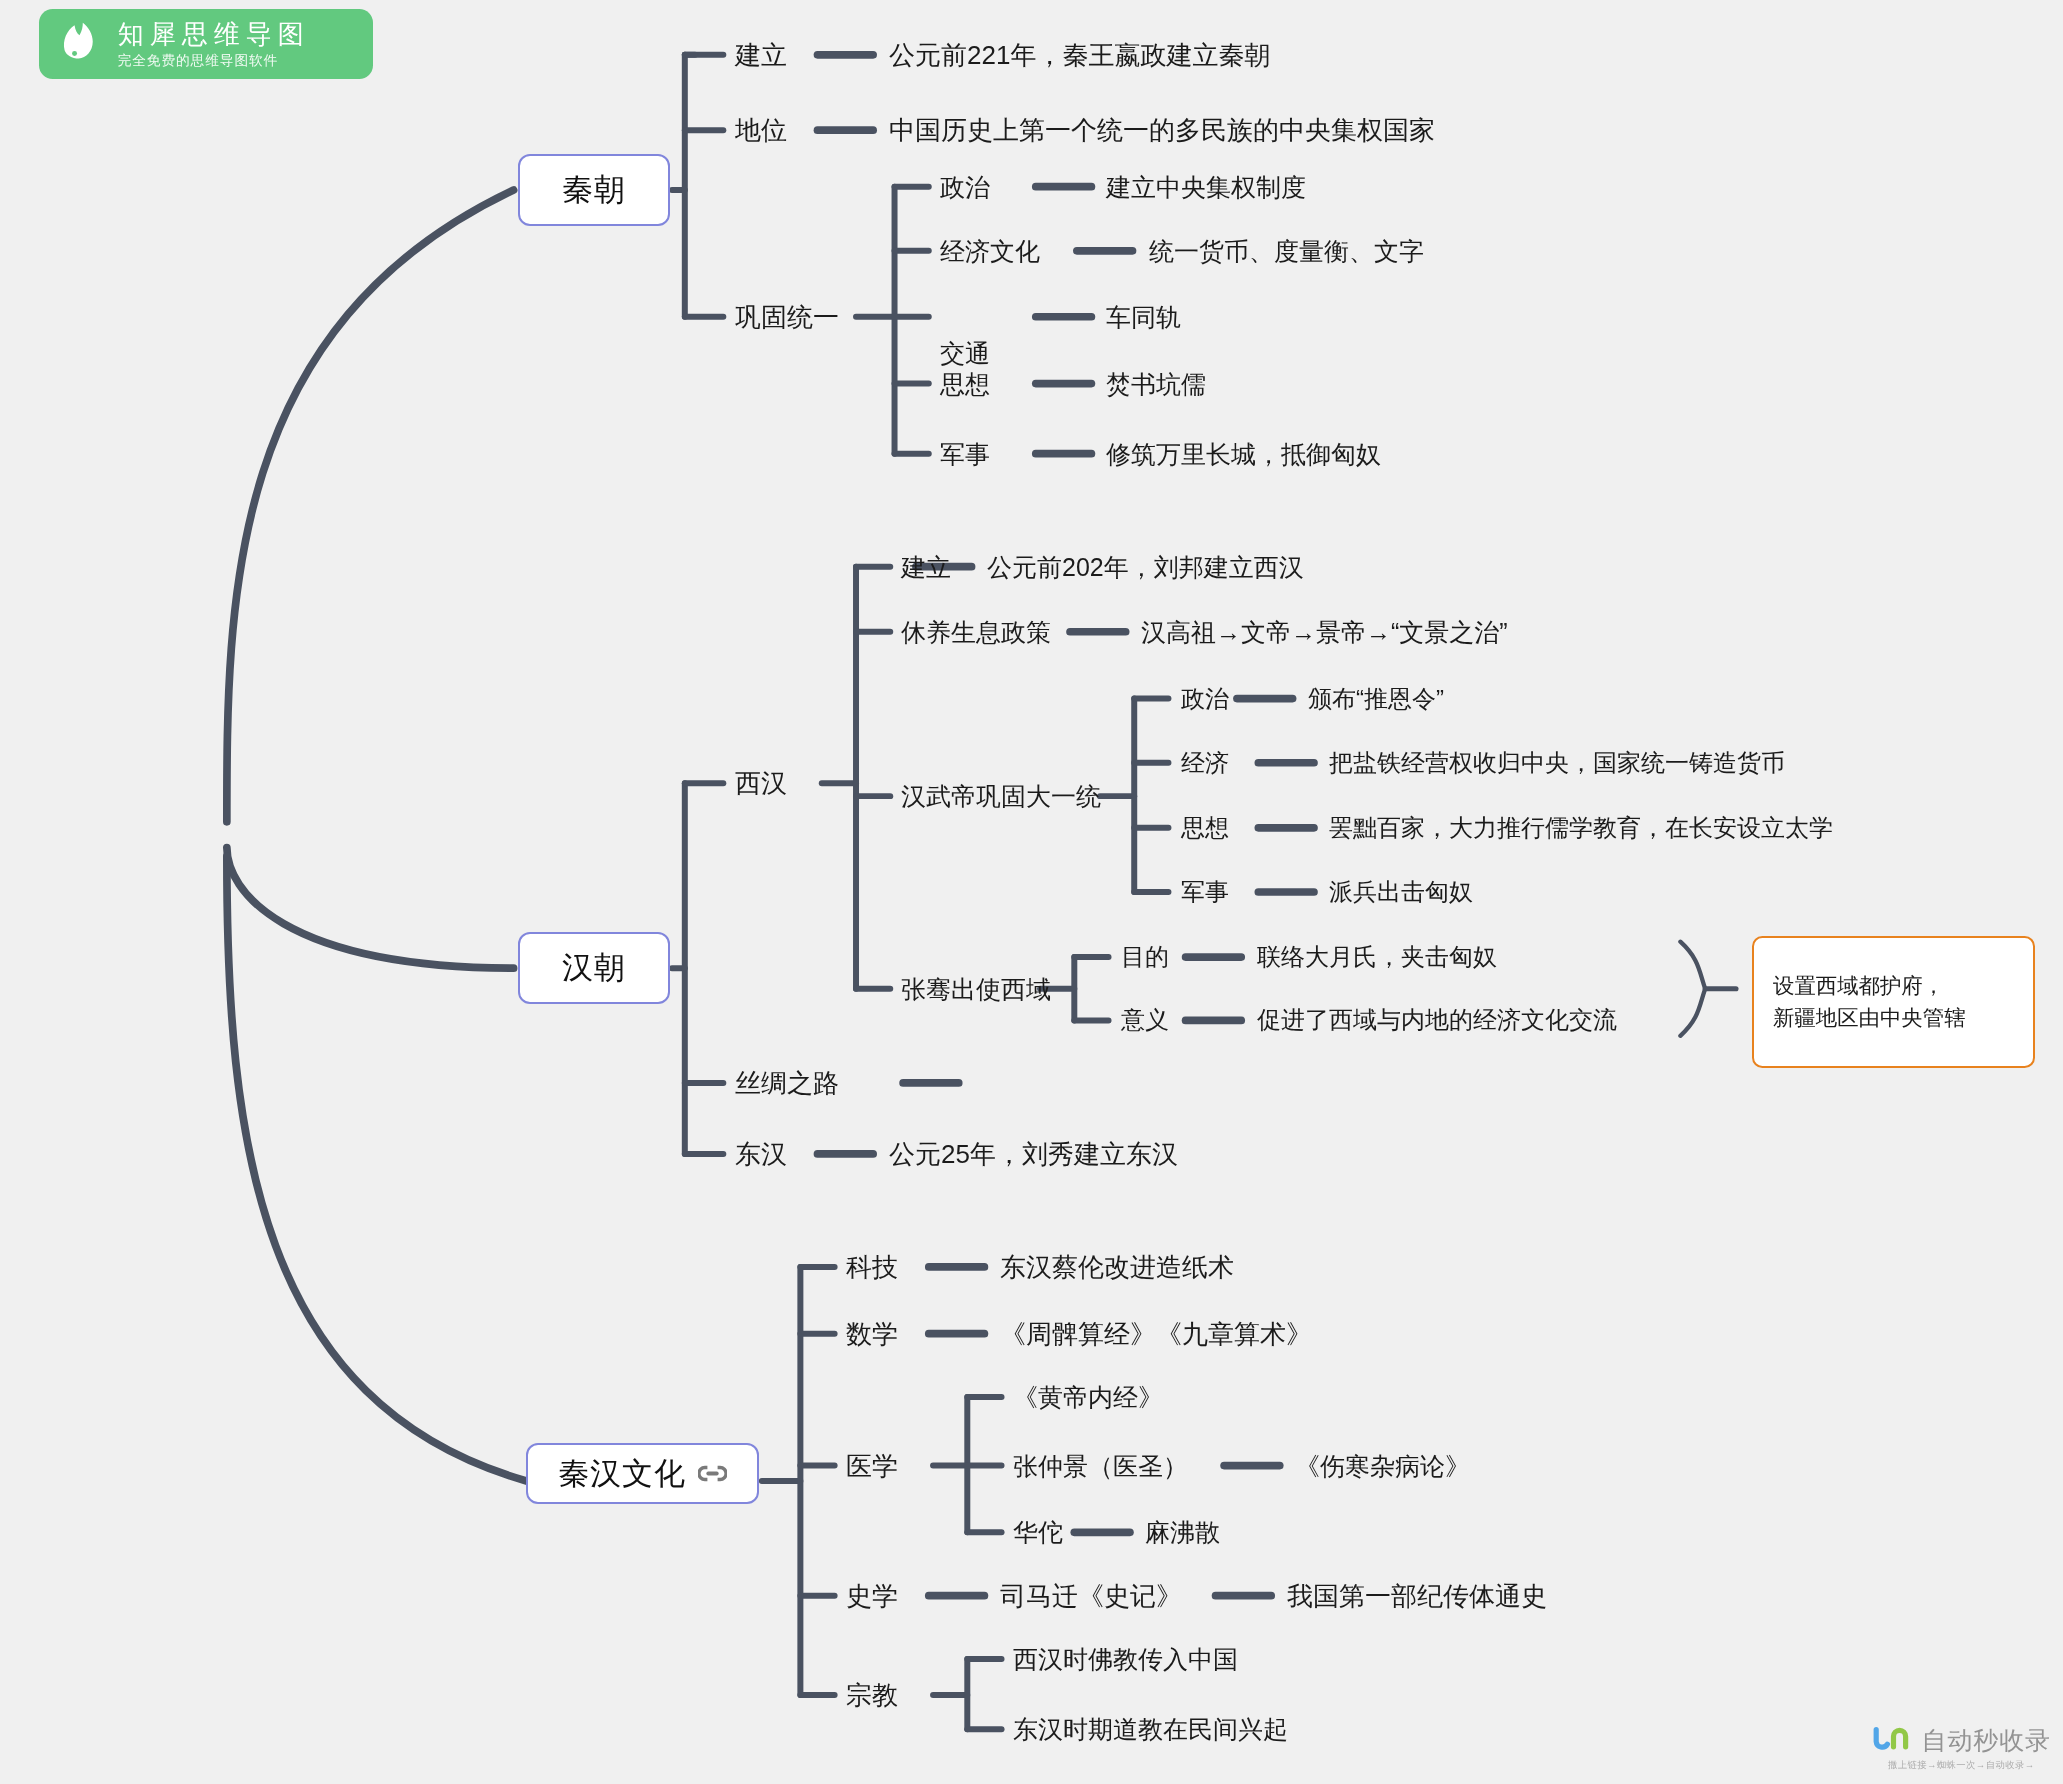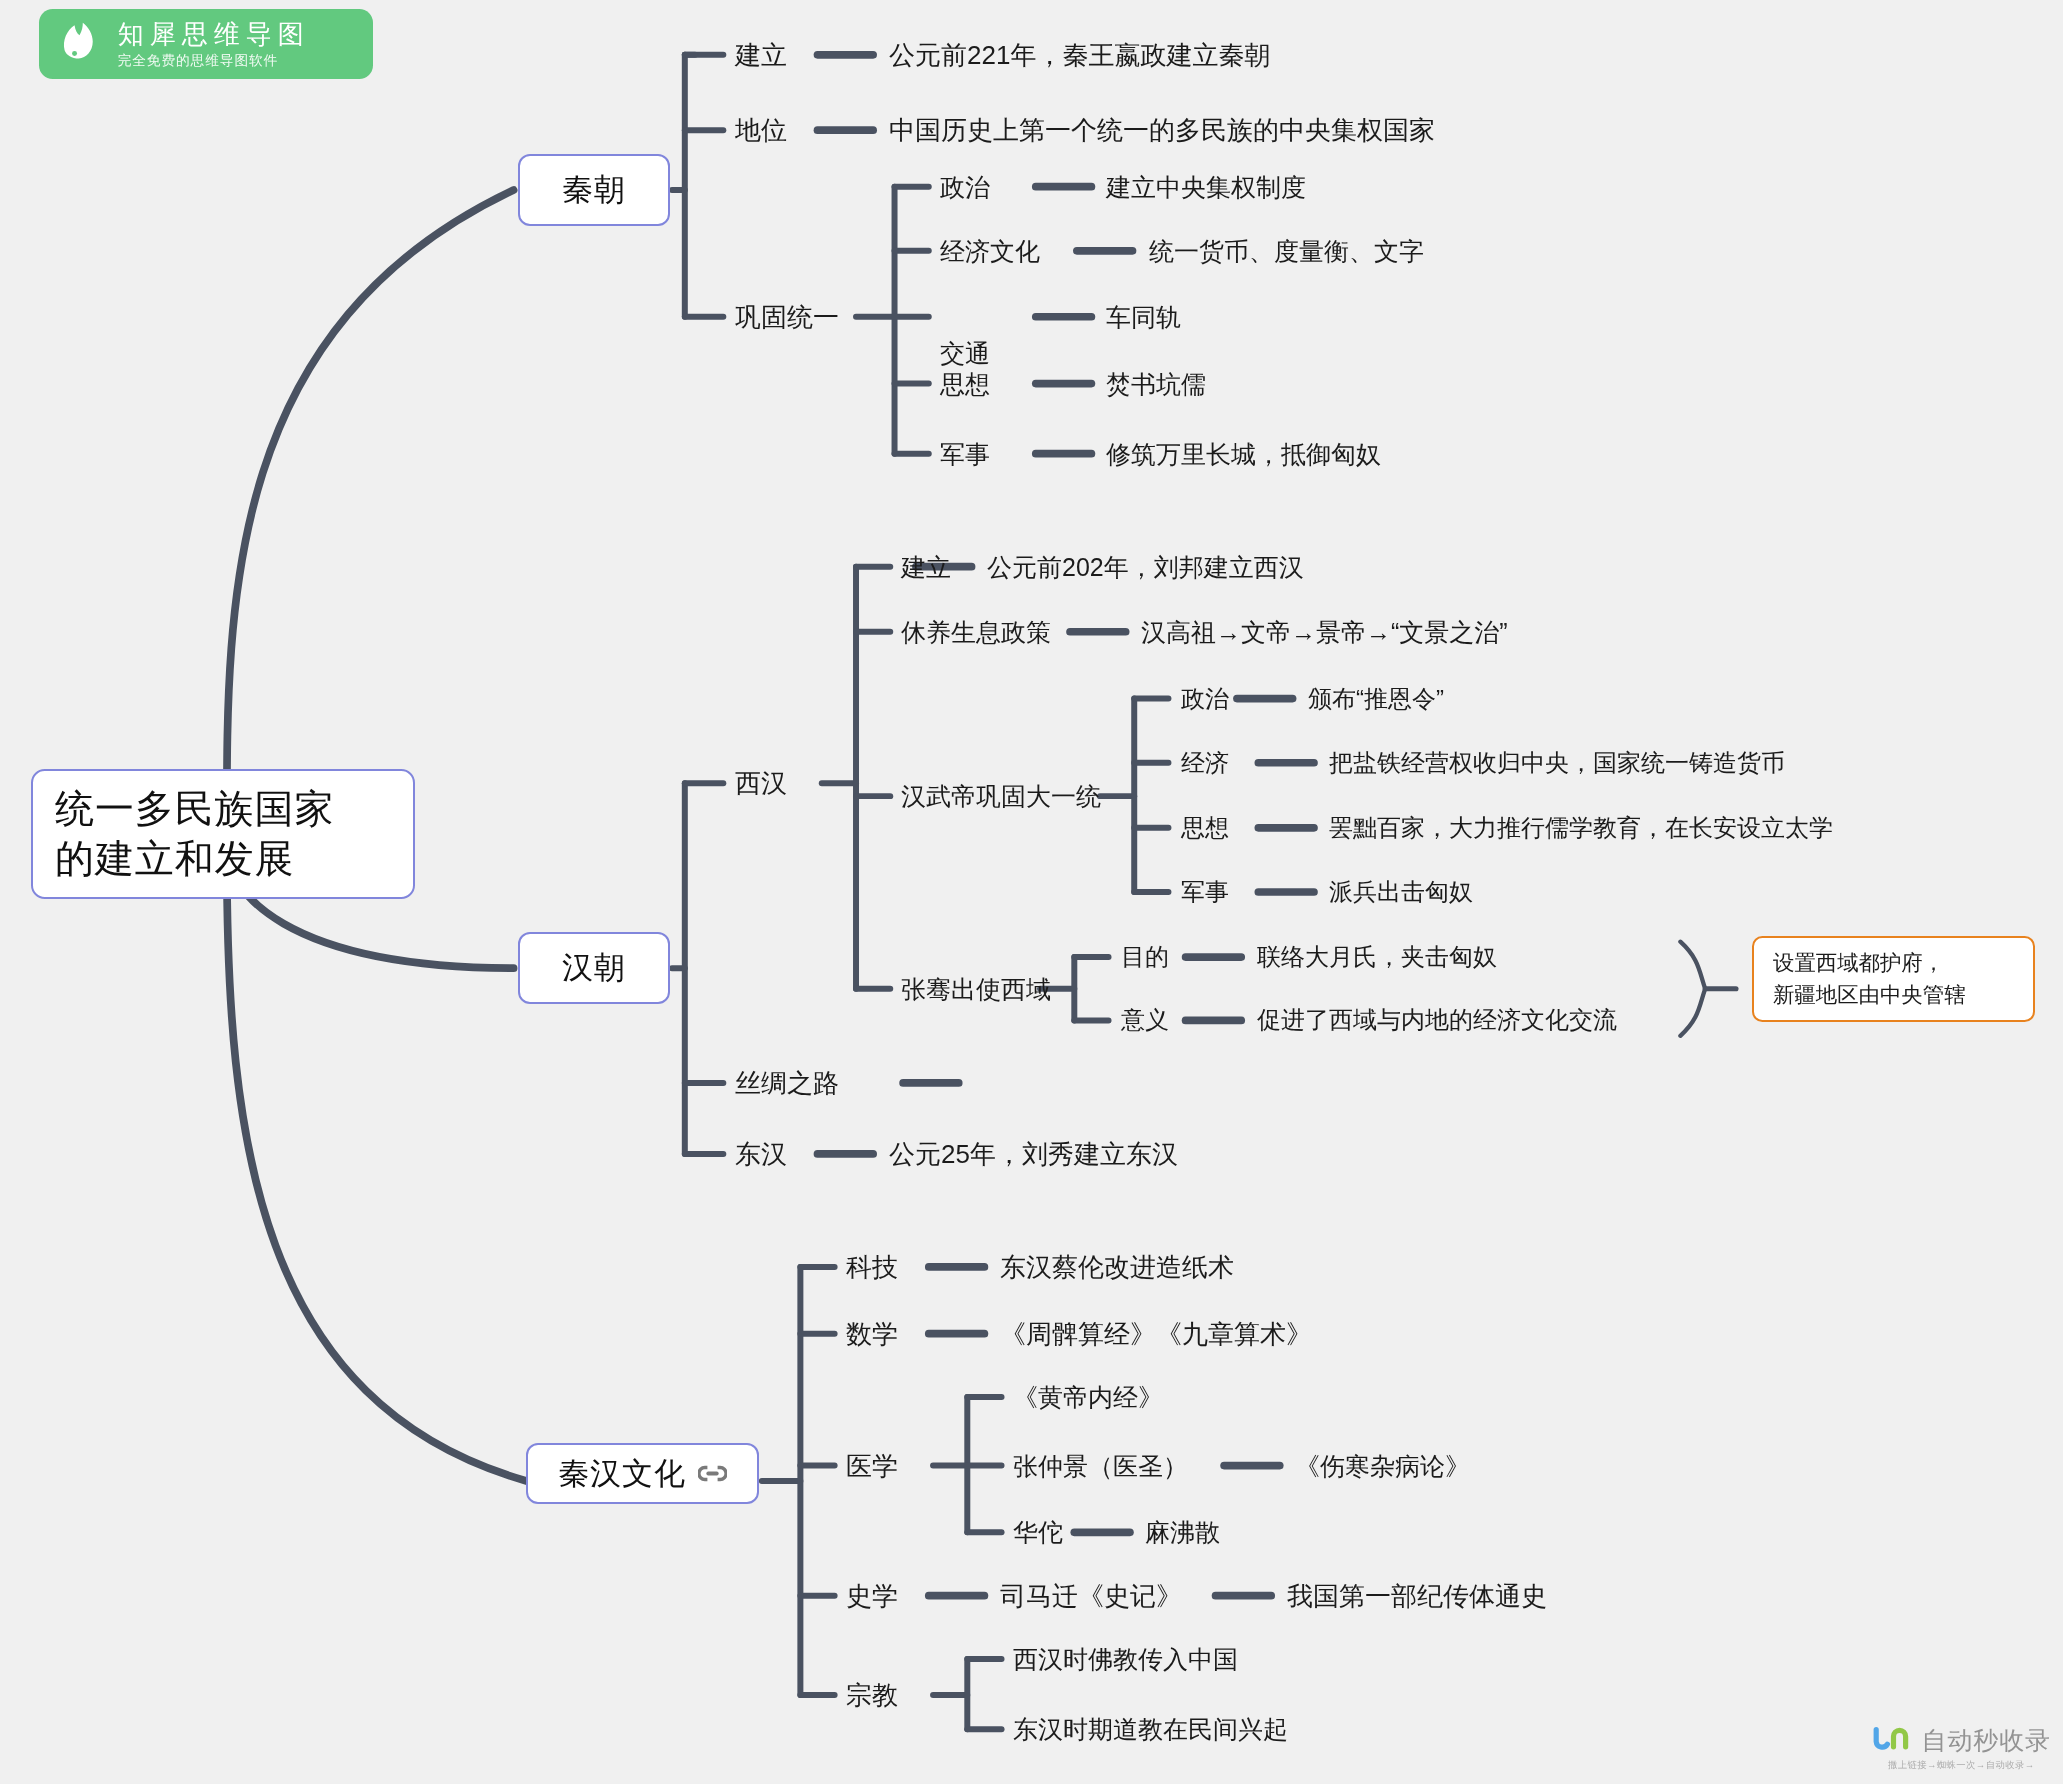--- a/index.html
+++ b/index.html
@@ -186,10 +186,6 @@
     </span>
   </div>
 
-  <div class="node root-node" style="left:31px;top:769px;width:384px;height:130px;">
-    <span class="root-label">统一多民族国家
-的建立和发展</span>
-  </div>
 
   <div class="node branch-node" style="left:518px;top:154px;width:152px;height:72px;">
     <span class="branch-label">秦朝</span>

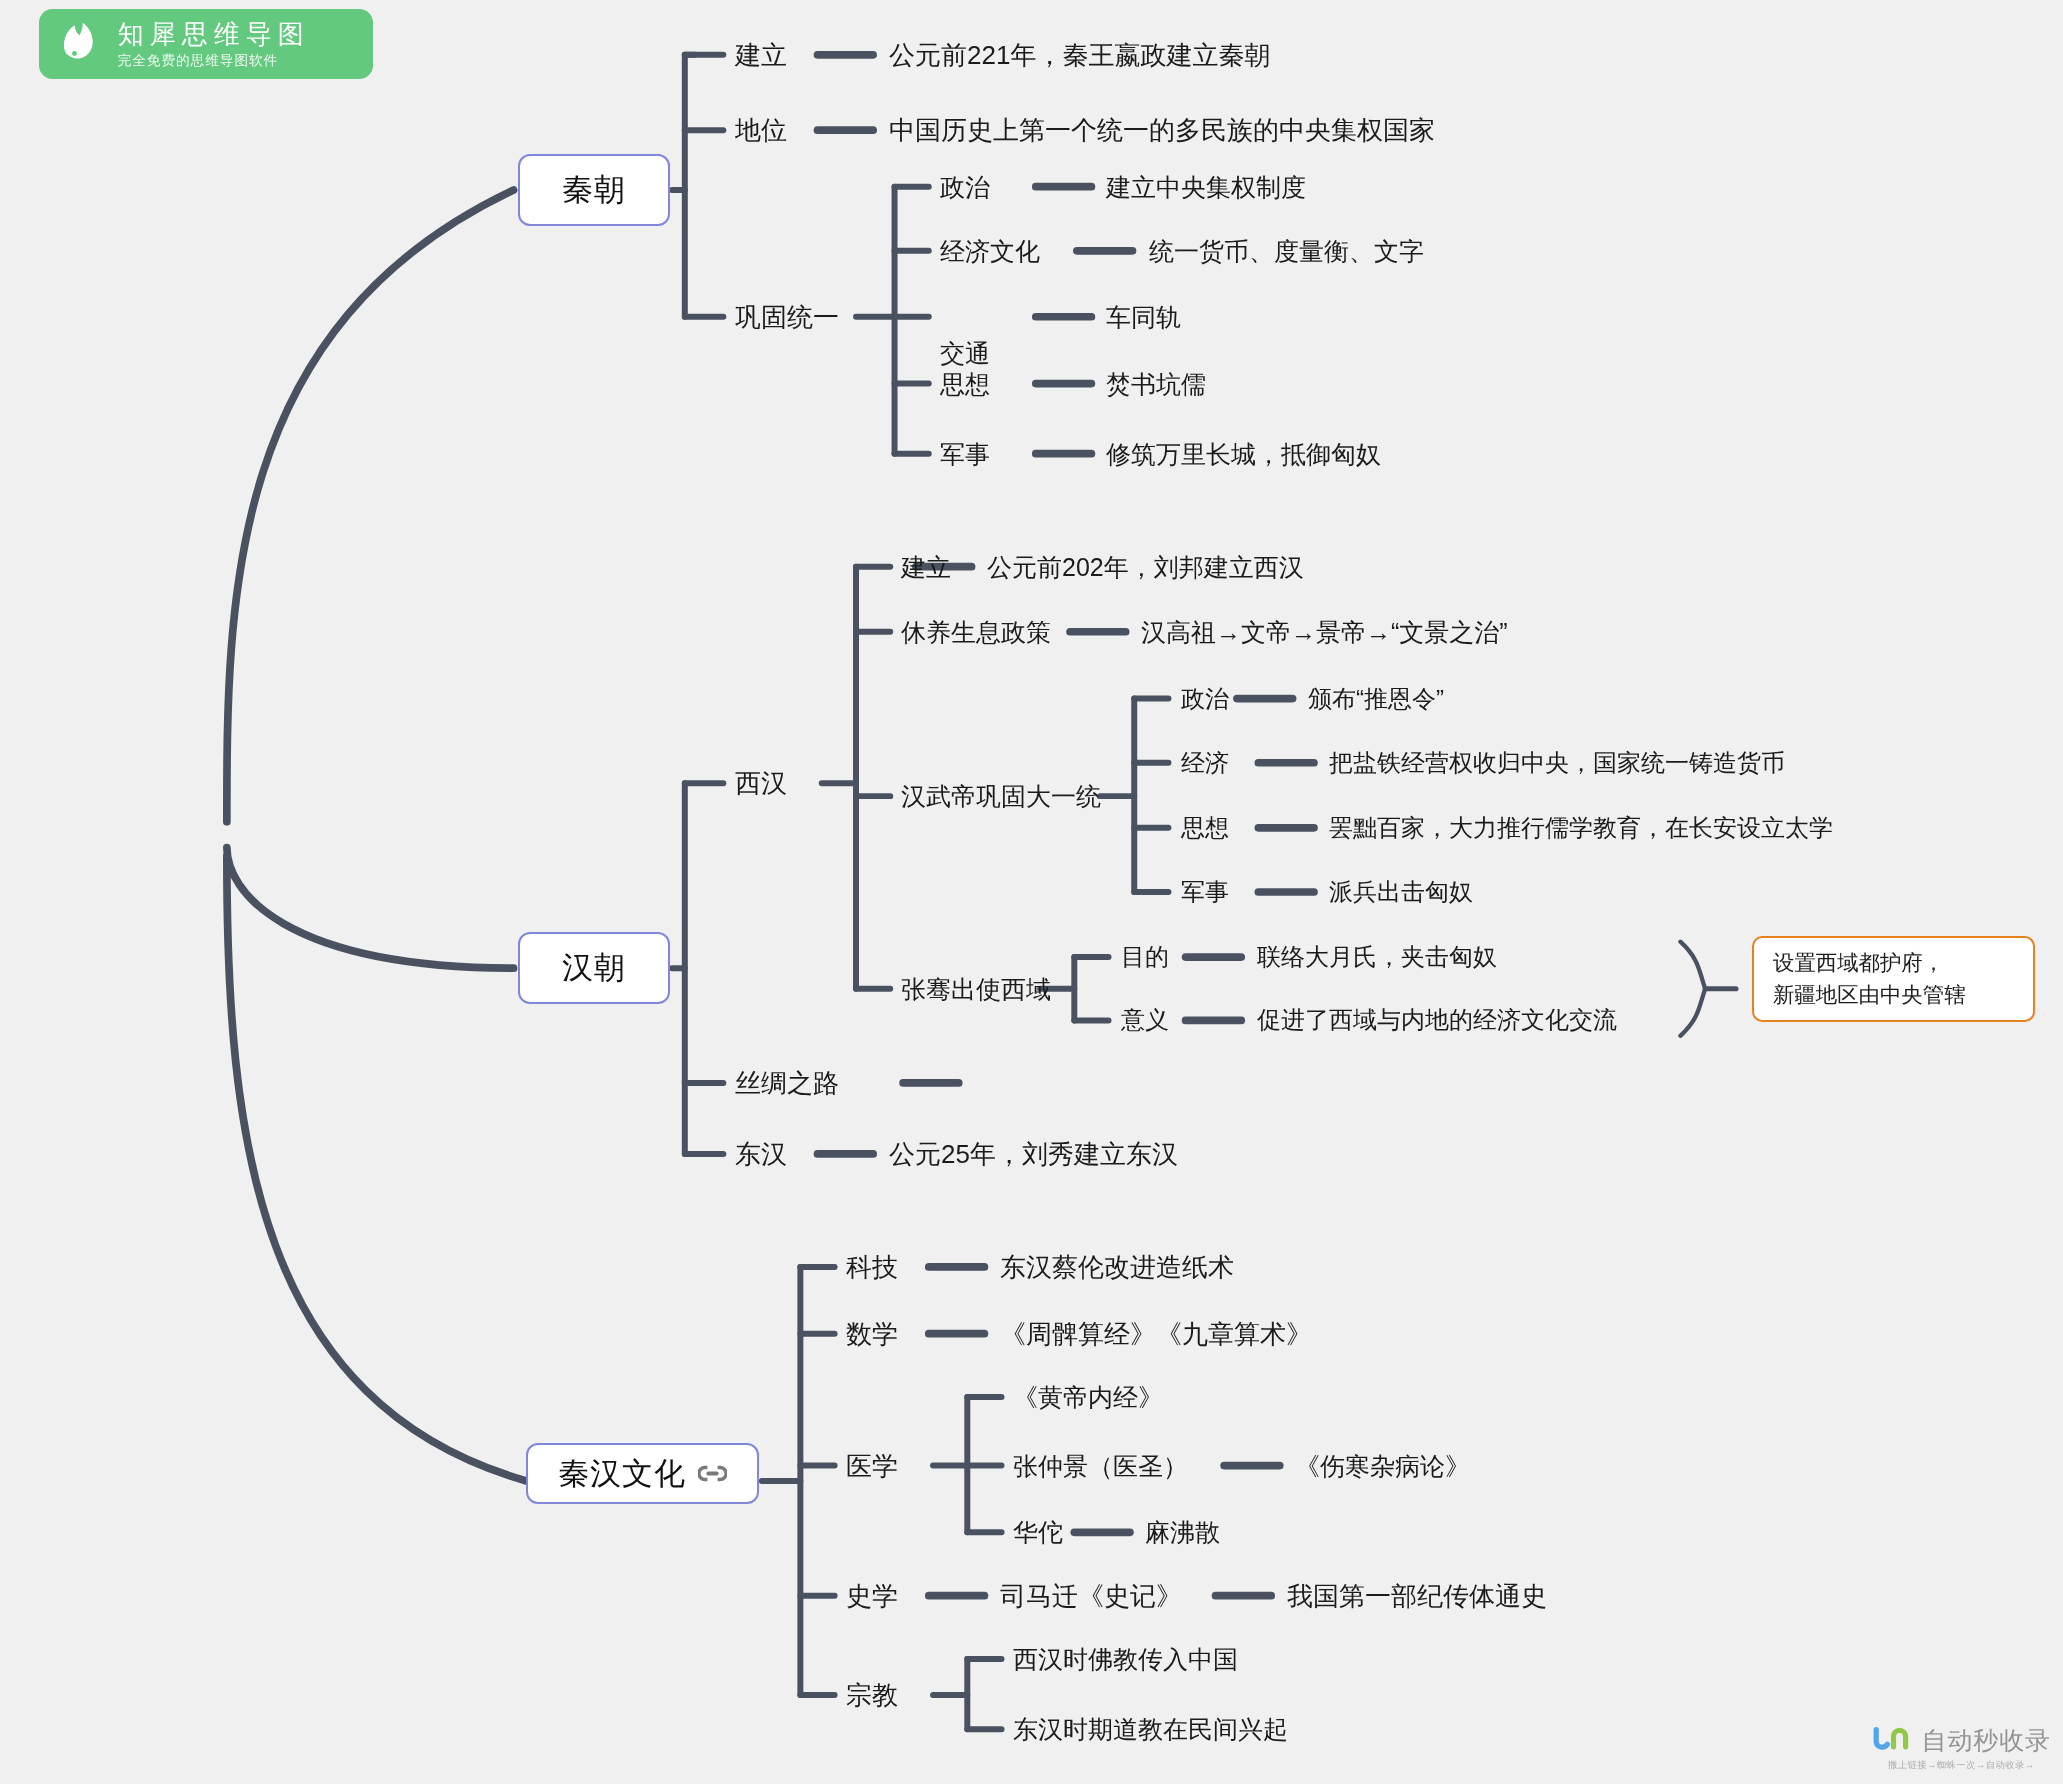--- a/index.html
+++ b/index.html
@@ -206,7 +206,7 @@
     </span>
   </div>
 
-  <div class="node callout-node" style="left:1752px;top:936px;width:283px;height:86px;">
+  <div class="node callout-node" style="left:1752px;top:936px;width:283px;height:132px;">
     <span class="callout-line">设置西域都护府，</span>
     <span class="callout-line">新疆地区由中央管辖</span>
   </div>

